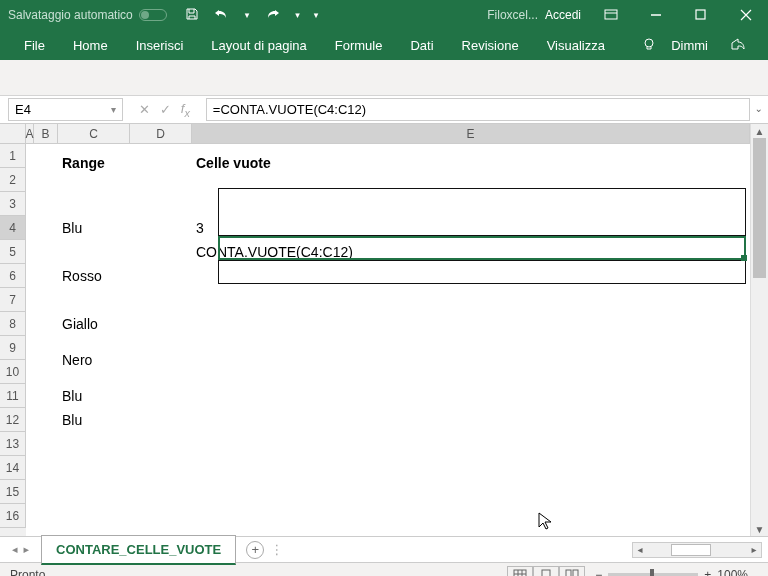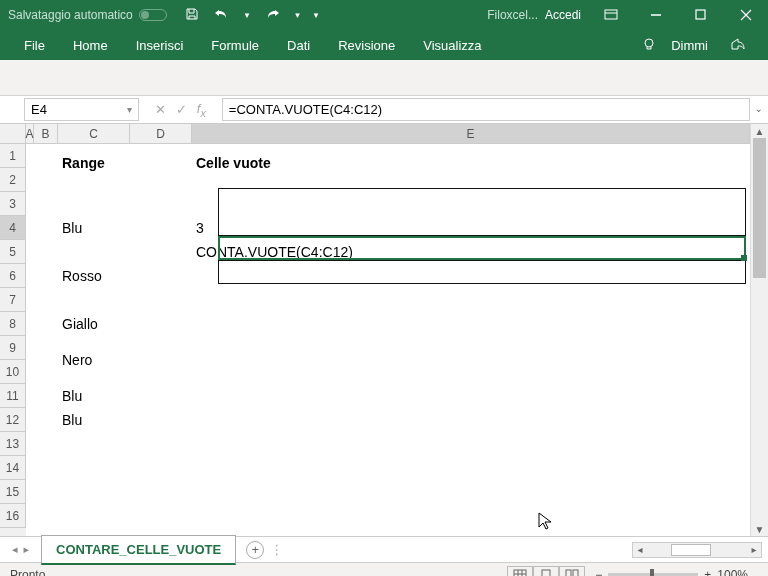--- a/index.html
+++ b/index.html
@@ -136,6 +136,7 @@
   <div class="tab">File</div>
   <div class="tab">Home</div>
   <div class="tab">Inserisci</div>
+  <div class="tab">Layout di pagina</div>
   <div class="tab">Formule</div>
   <div class="tab">Dati</div>
   <div class="tab">Revisione</div>

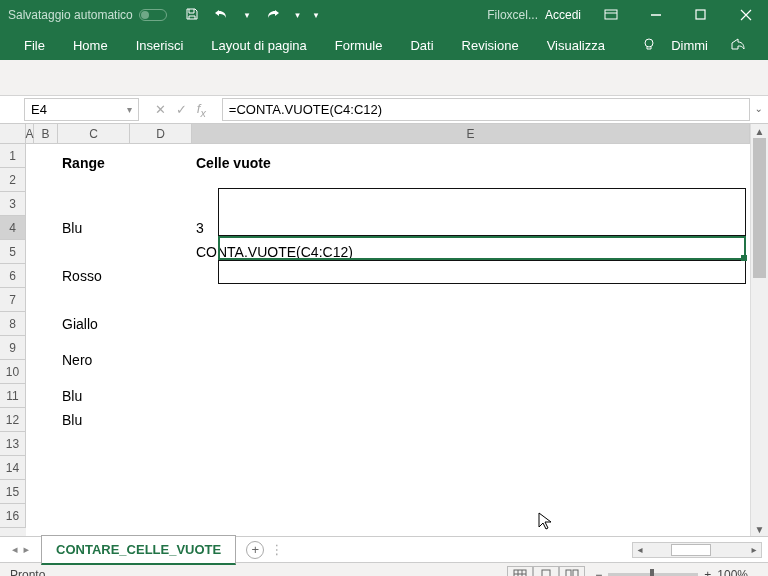--- a/index.html
+++ b/index.html
@@ -28,7 +28,7 @@
   
   
   .formulabar { height: 28px; display: flex; align-items: stretch; border-bottom: 1px solid #ccc; background: #fff; }
-  .namebox { width: 115px; border: 1px solid #ccc; display: flex; align-items: center; padding: 0 6px; margin: 2px 4px 2px 24px; background: #fff; }
+  .namebox { width: 115px; border: 1px solid #ccc; display: flex; align-items: center; padding: 0 6px; margin: 2px 4px 2px 8px; background: #fff; }
   .namebox-dd { margin-left: auto; }
   .fbar-btns { display: flex; align-items: center; gap: 10px; padding: 0 12px; color: #aaa; }
   .fbar-input { flex: 1; border: 1px solid #ccc; margin: 2px 18px 2px 4px; padding: 0 6px; display: flex; align-items: center; position: relative; }

